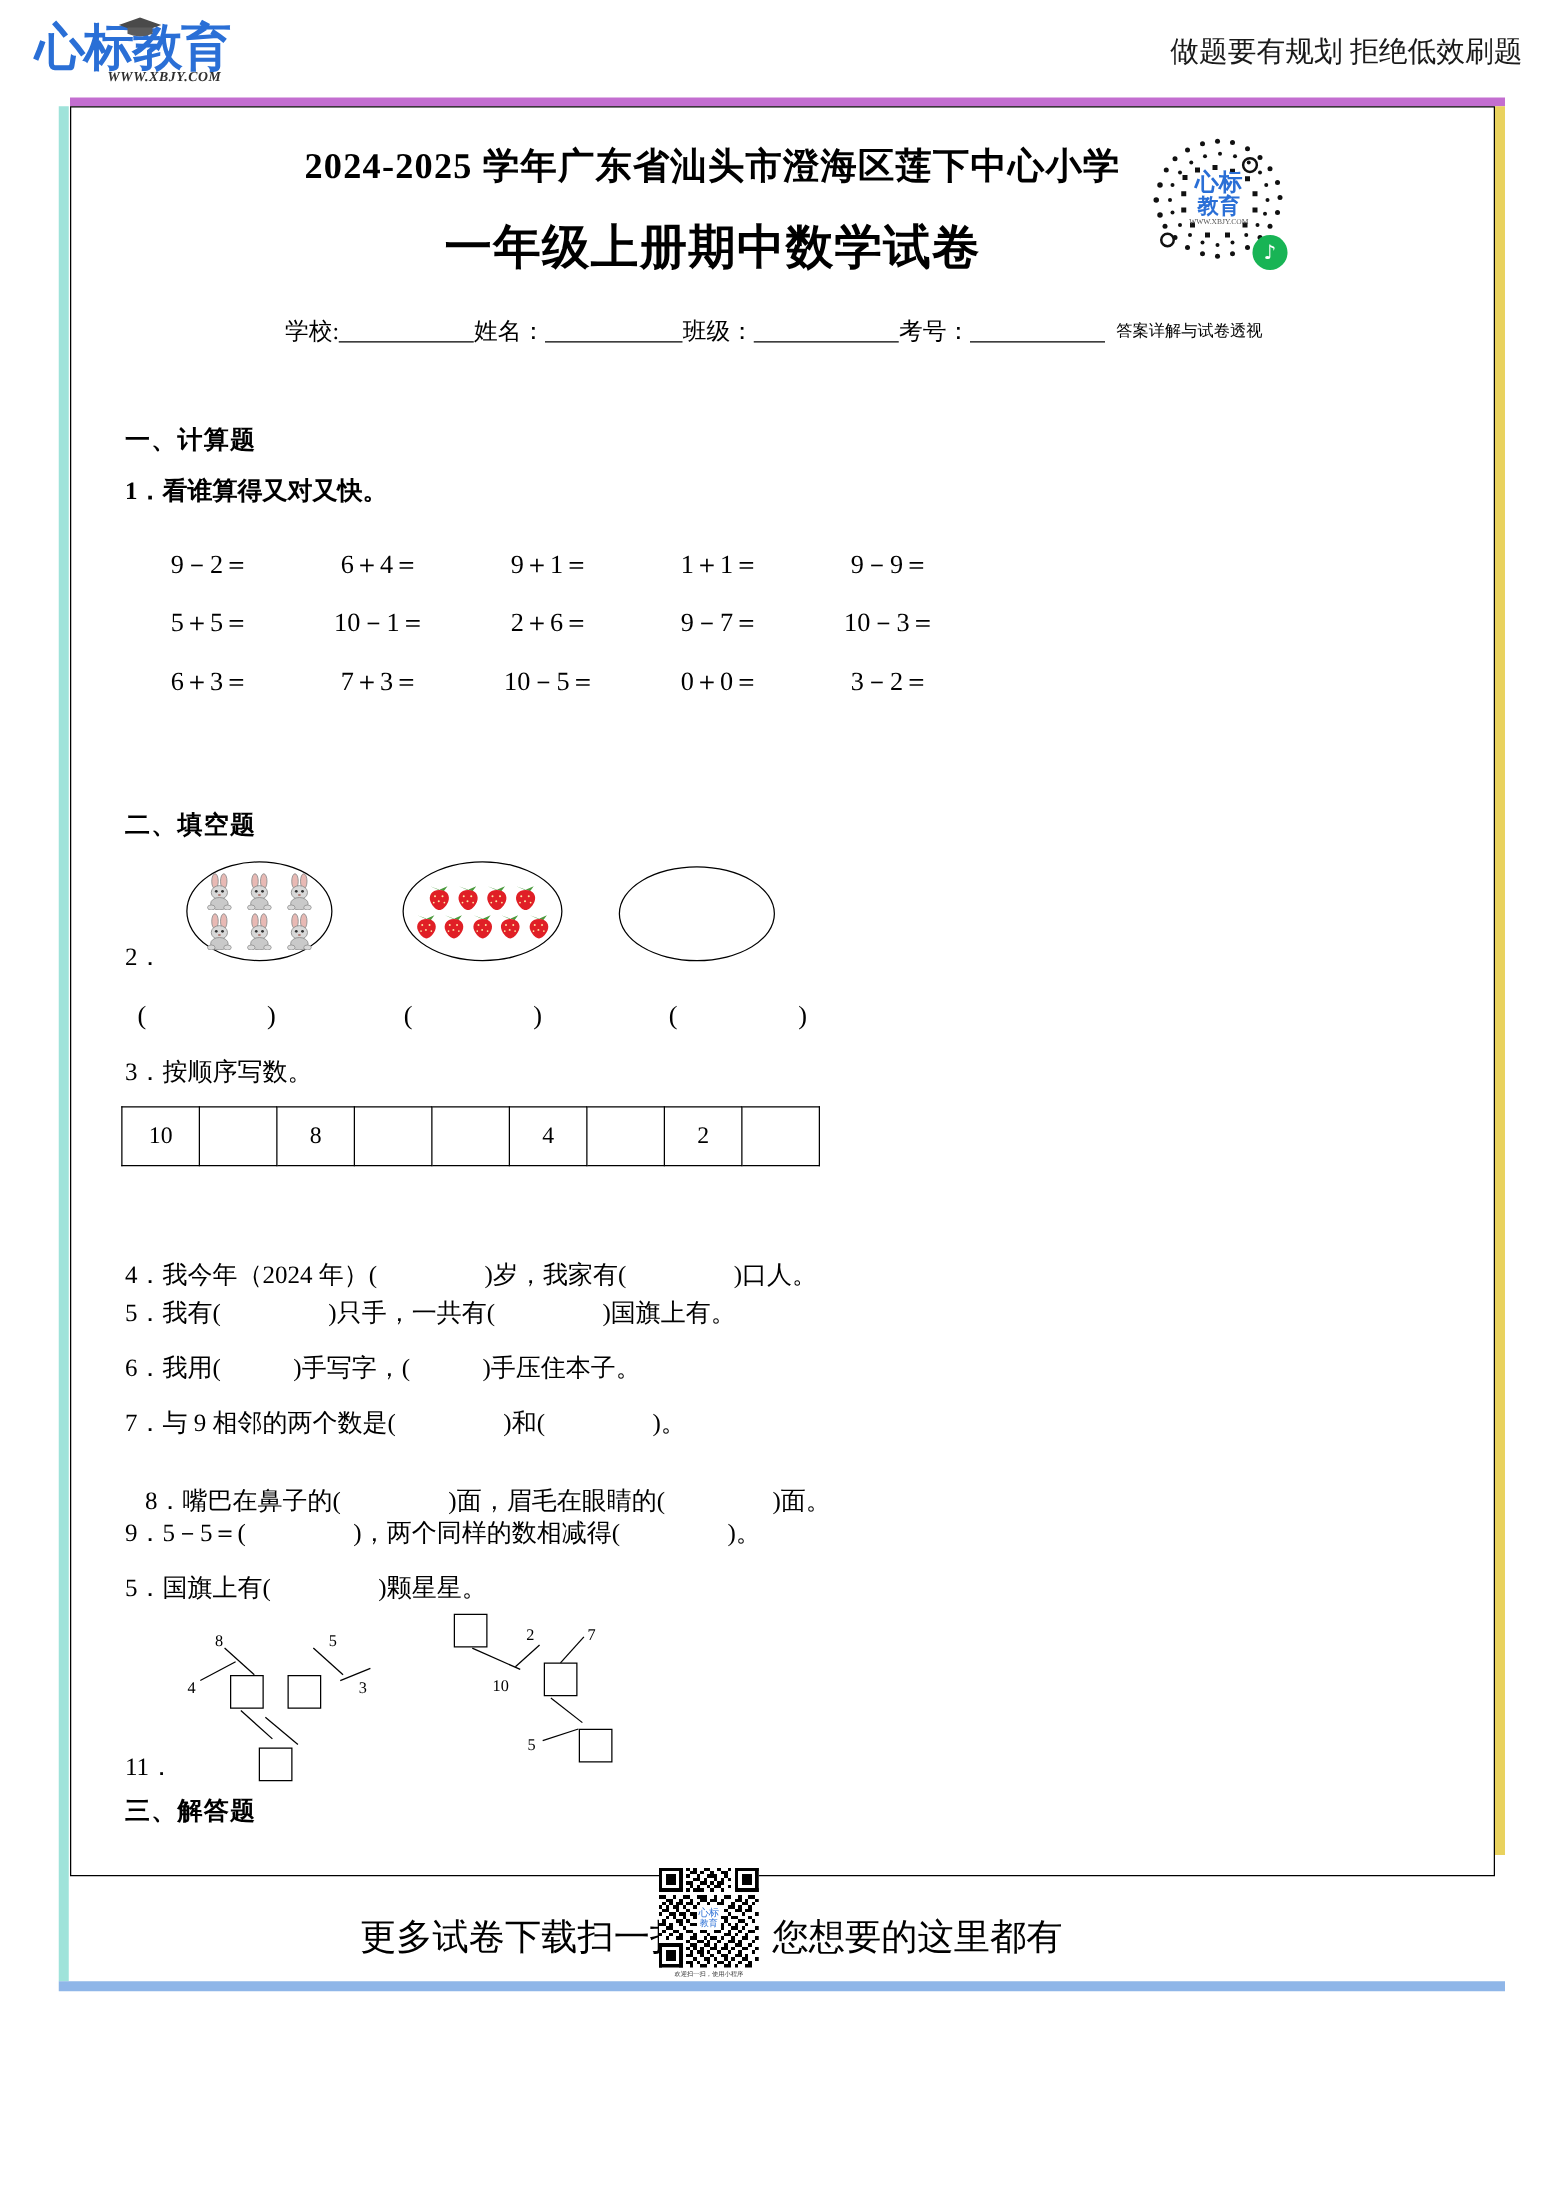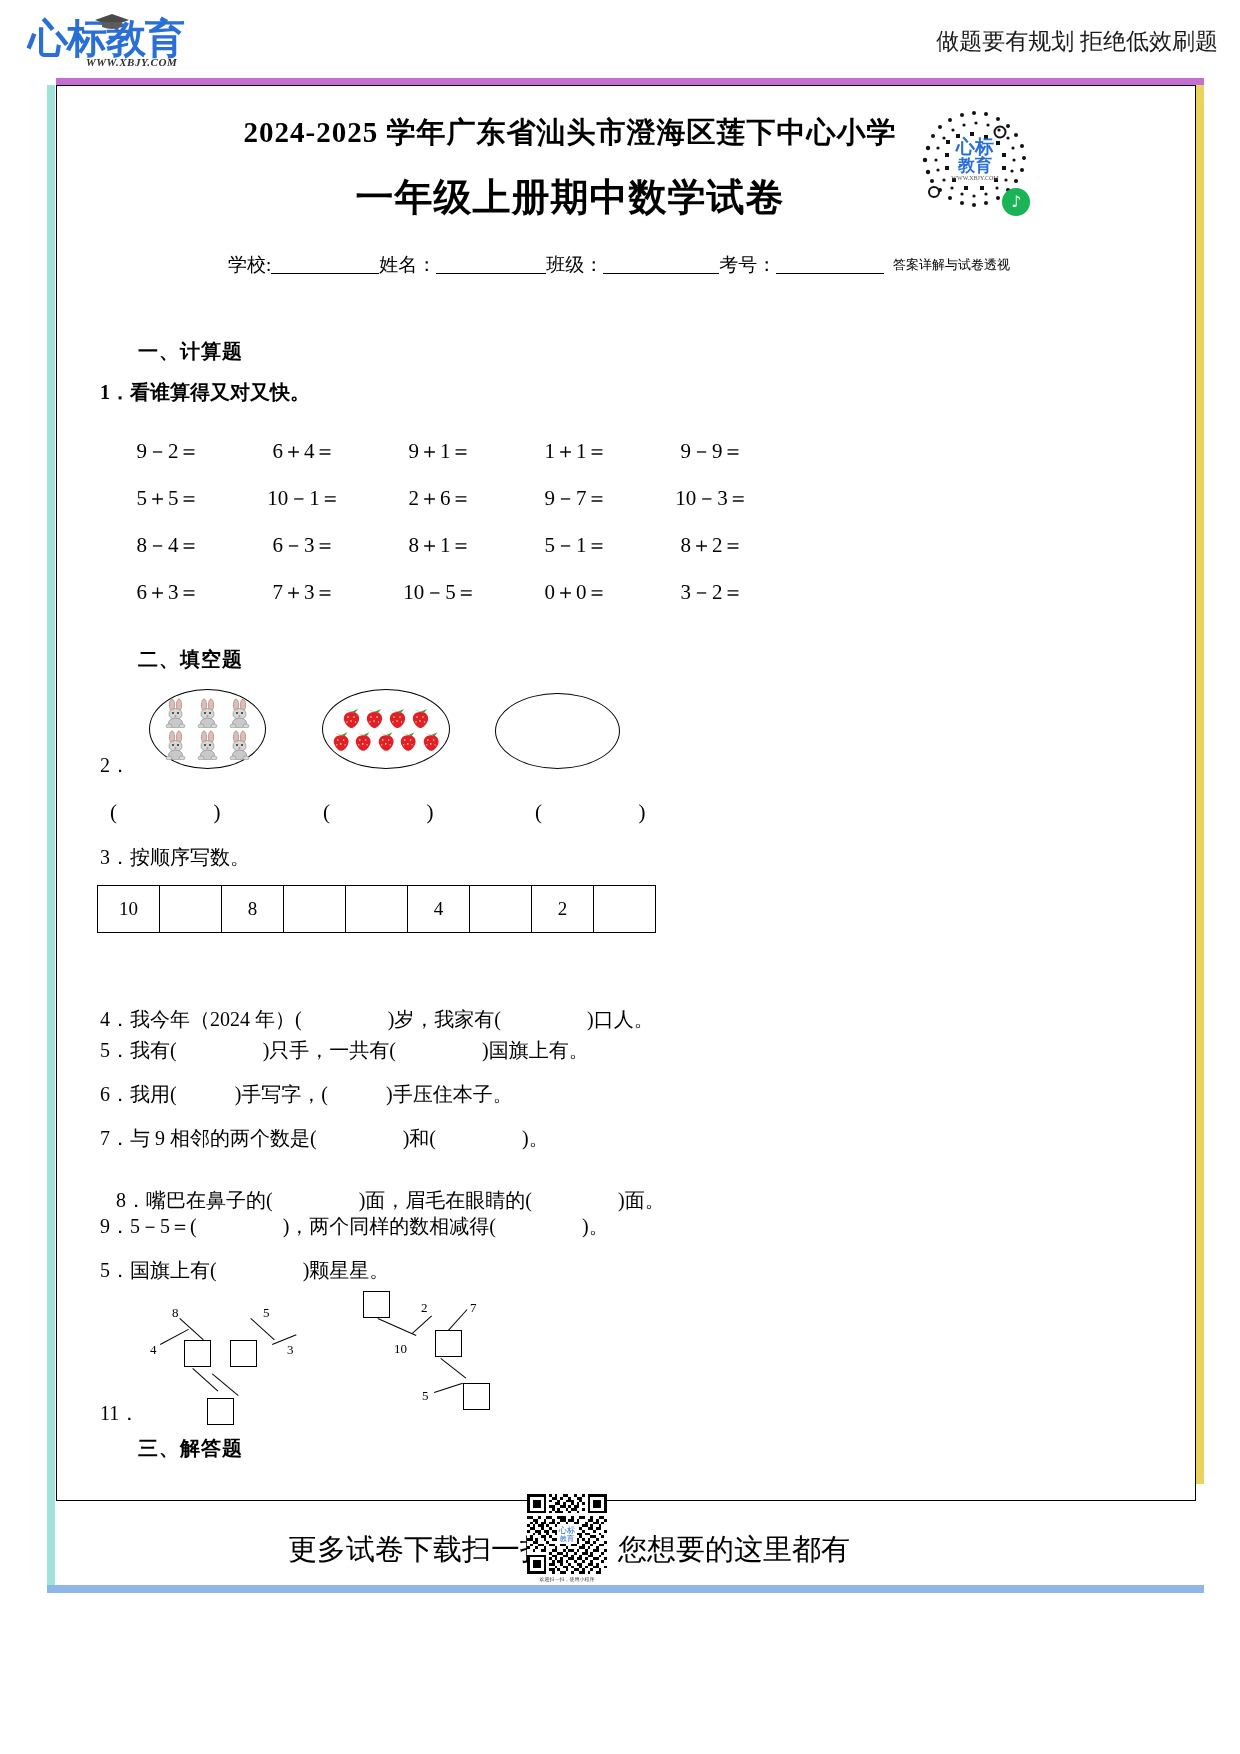--- a/index.html
+++ b/index.html
@@ -121,7 +121,7 @@
   .sec-head{
     position:absolute;
     font-family:"DejaVu Sans","Liberation Sans",sans-serif;
-    font-weight:bold;font-size:20px;letter-spacing:1px;margin-left:38px;
+    font-weight:bold;font-size:20px;letter-spacing:1px;
   }
   .qline{
     position:absolute;

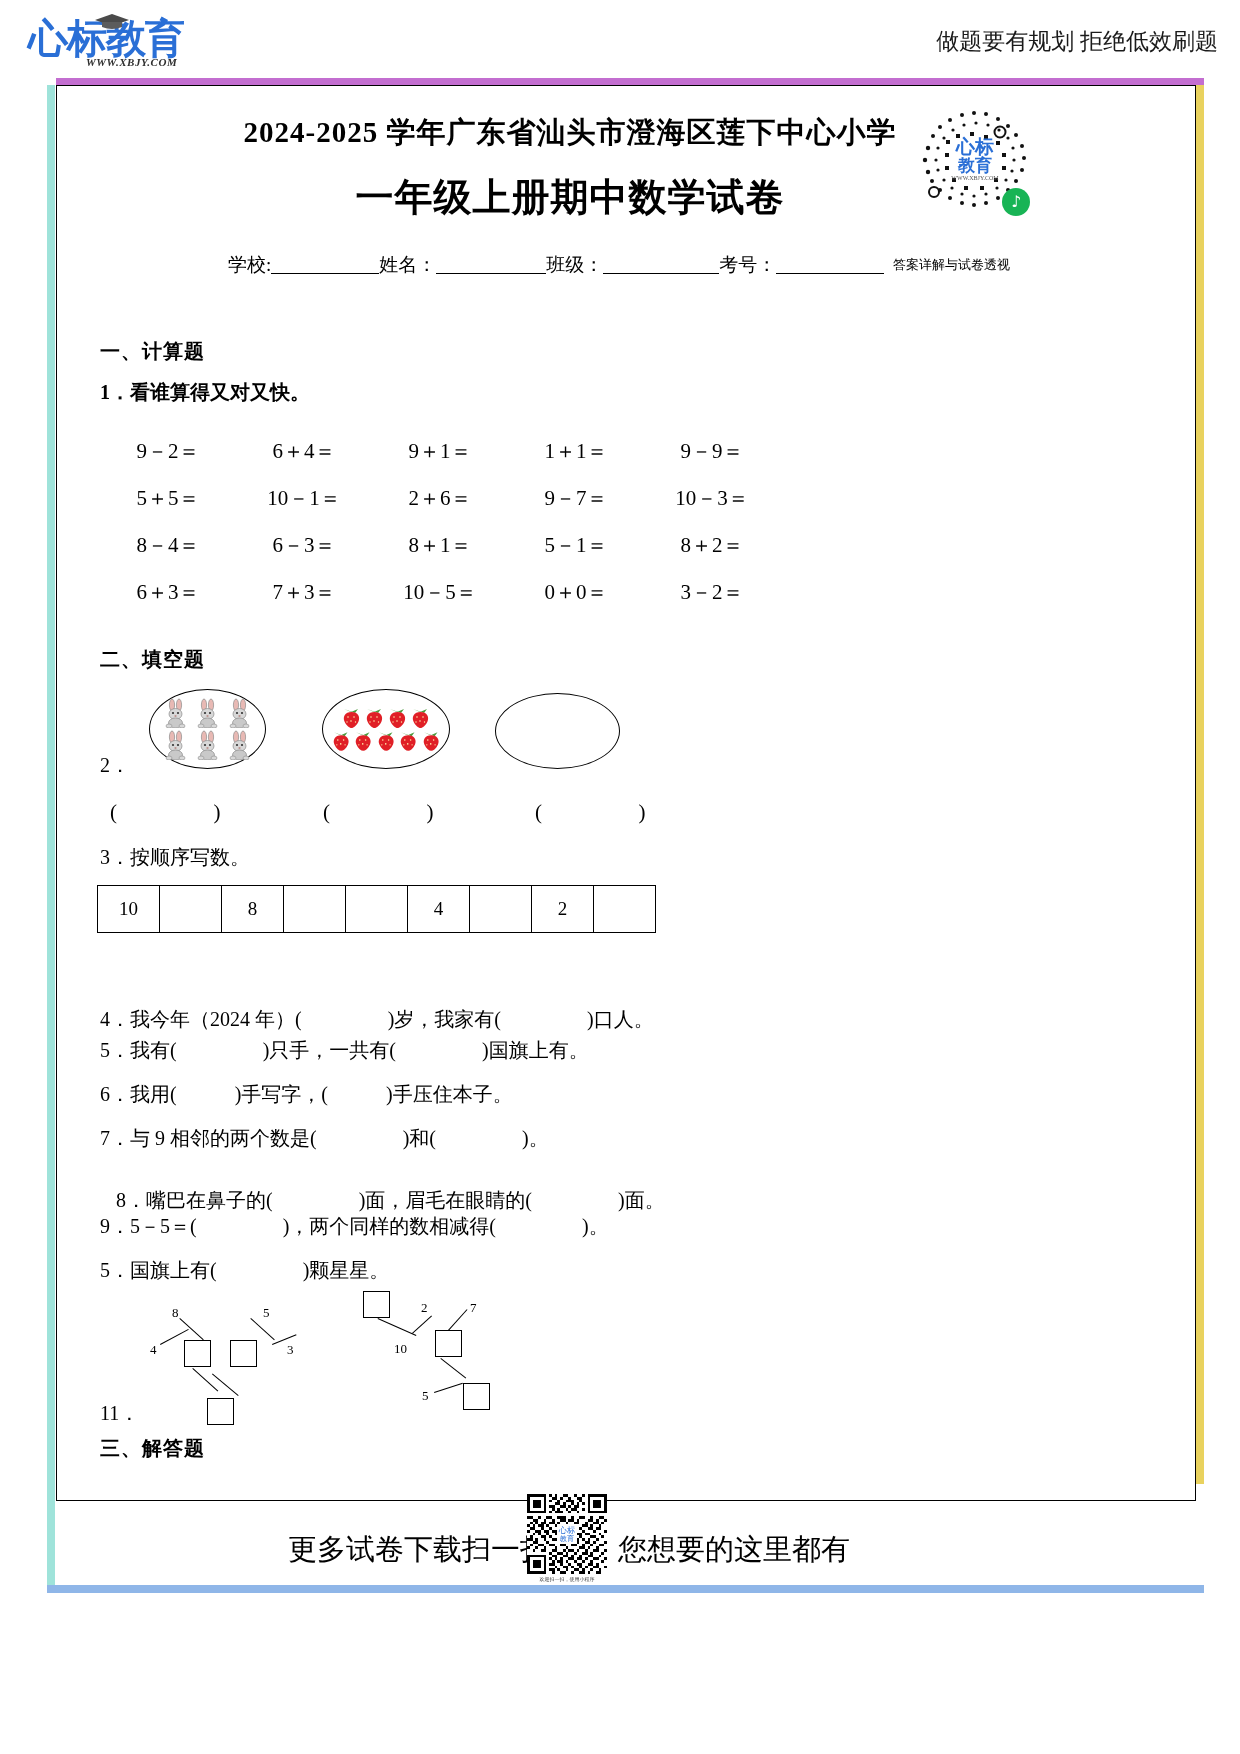--- a/index.html
+++ b/index.html
@@ -329,13 +329,6 @@
     <div class="calc-cell">2＋6＝</div>
     <div class="calc-cell">9－7＝</div>
     <div class="calc-cell">10－3＝</div>
-  </div>
-  <div class="calc-row">
-    <div class="calc-cell">8－4＝</div>
-    <div class="calc-cell">6－3＝</div>
-    <div class="calc-cell">8＋1＝</div>
-    <div class="calc-cell">5－1＝</div>
-    <div class="calc-cell">8＋2＝</div>
   </div>
   <div class="calc-row">
     <div class="calc-cell">6＋3＝</div>

